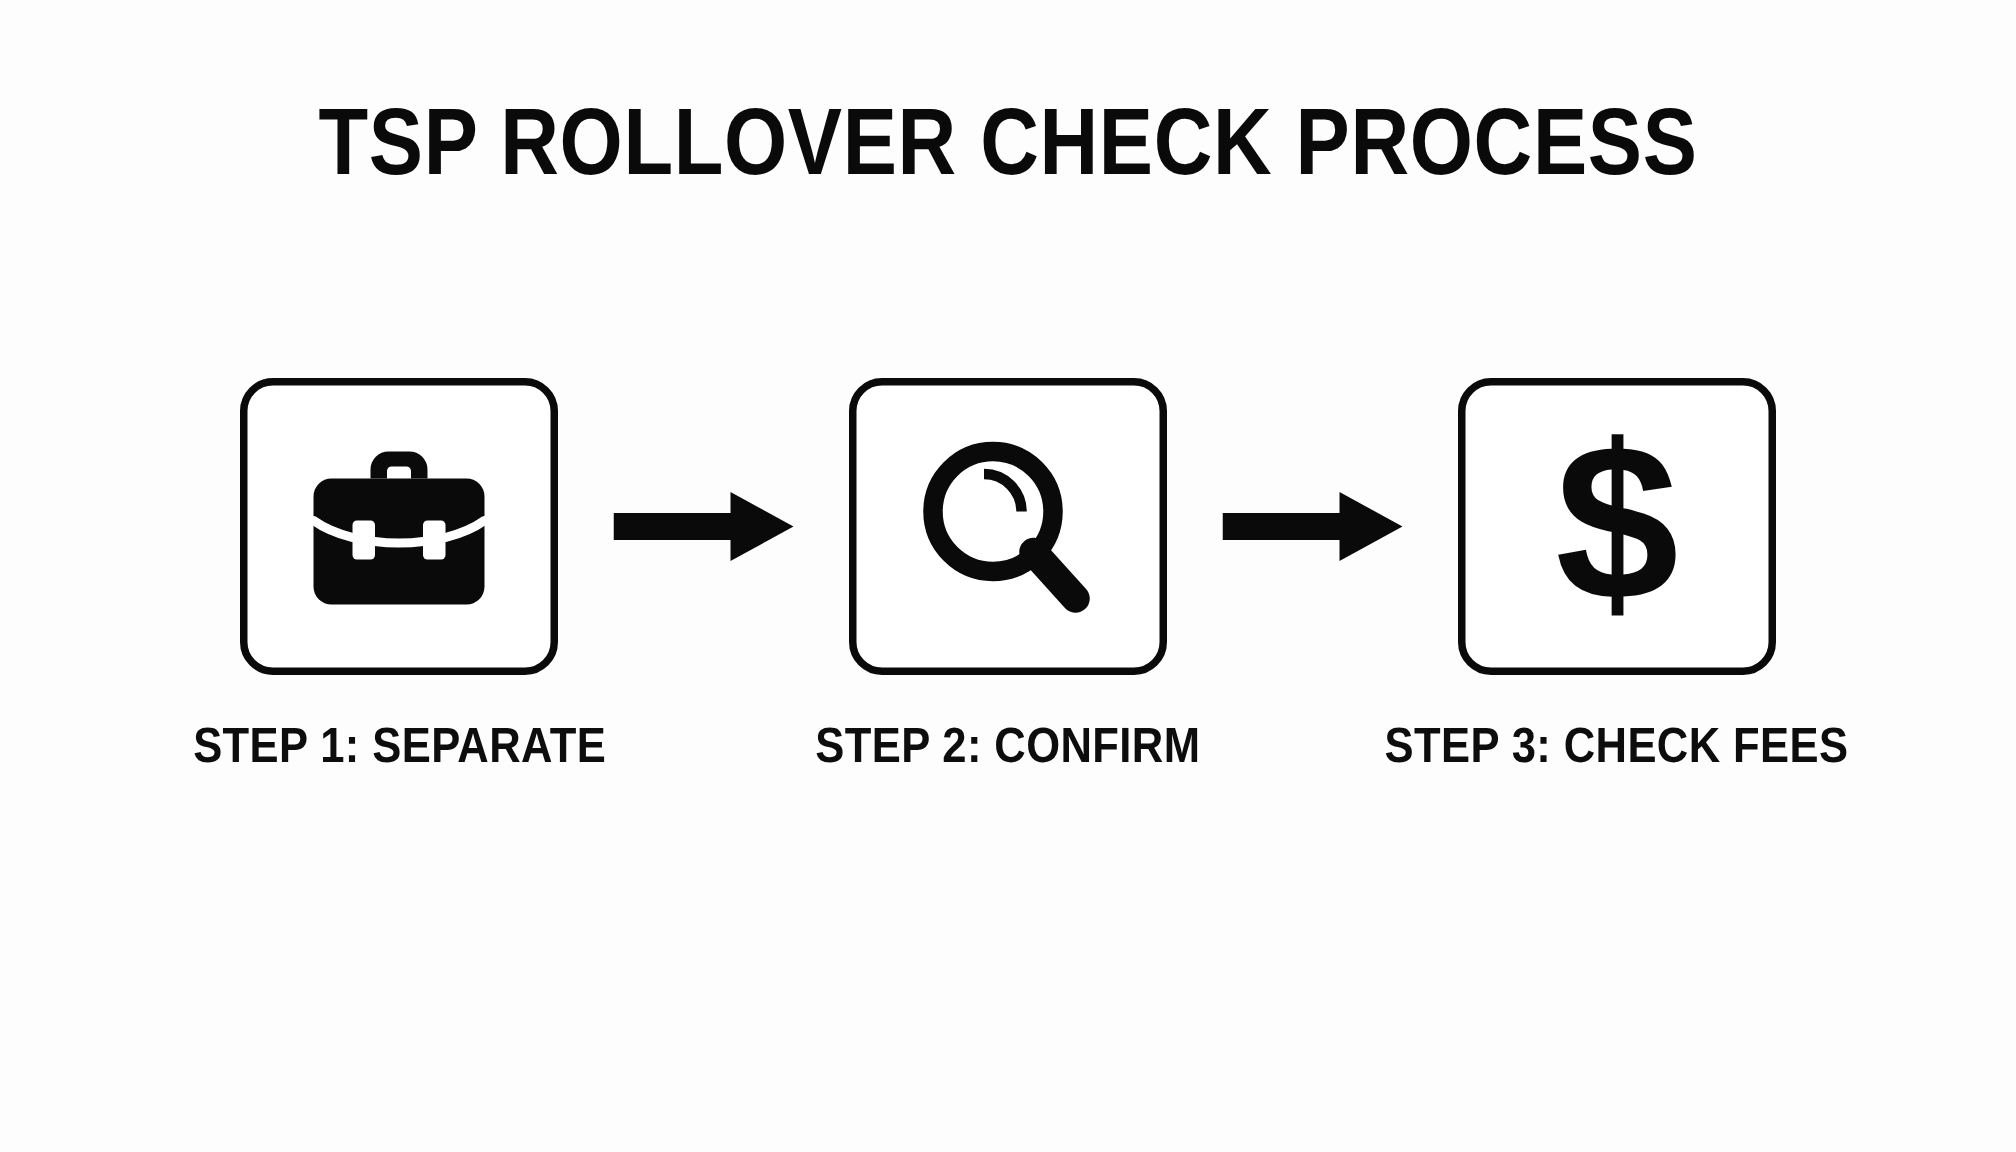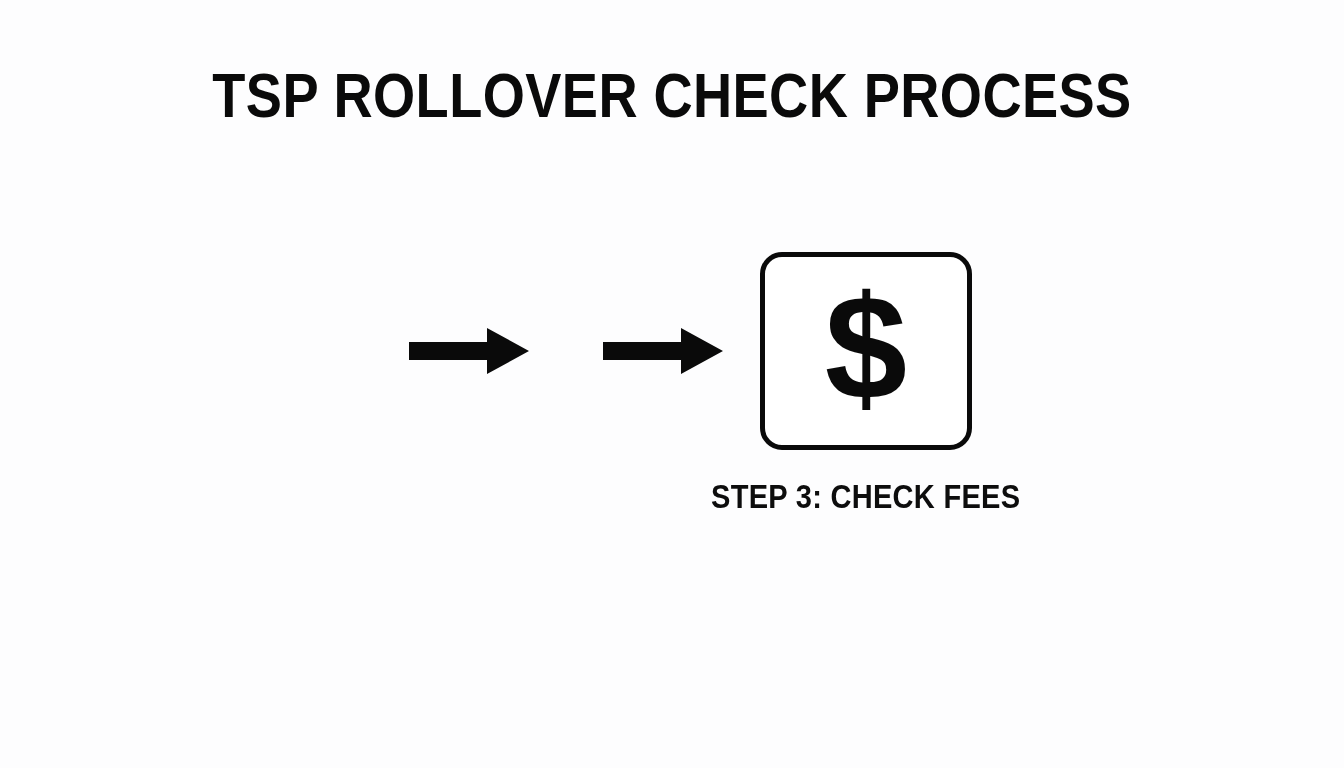--- a/index.html
+++ b/index.html
@@ -99,6 +99,24 @@
 
 <div class="flow">
 
+  <div class="step">
+    <div class="icon-box">
+      <span>
+        <svg width="138" height="124" viewBox="0 0 138 124" aria-hidden="true">
+
+          <path d="M50 30 v-6 a12 12 0 0 1 12 -12 h14 a12 12 0 0 1 12 12 v6 h-11 v-5 a3 3 0 0 0 -3 -3 h-10 a3 3 0 0 0 -3 3 v5 z" fill="#0a0a0a"></path>
+
+          <rect x="12" y="30" width="114" height="84" rx="12" ry="12" fill="#0a0a0a"></rect>
+
+          <path d="M12 58 C 40 78, 98 78, 126 58" fill="none" stroke="#ffffff" stroke-width="6" stroke-linecap="round"></path>
+
+          <rect x="38" y="58" width="15" height="26" rx="3" ry="3" fill="#ffffff"></rect>
+          <rect x="85" y="58" width="15" height="26" rx="3" ry="3" fill="#ffffff"></rect>
+        </svg>
+      </span>
+    </div>
+    <div class="caption">STEP 1: SEPARATE</div>
+  </div>
 
   <div class="arrow-cell">
     <span>

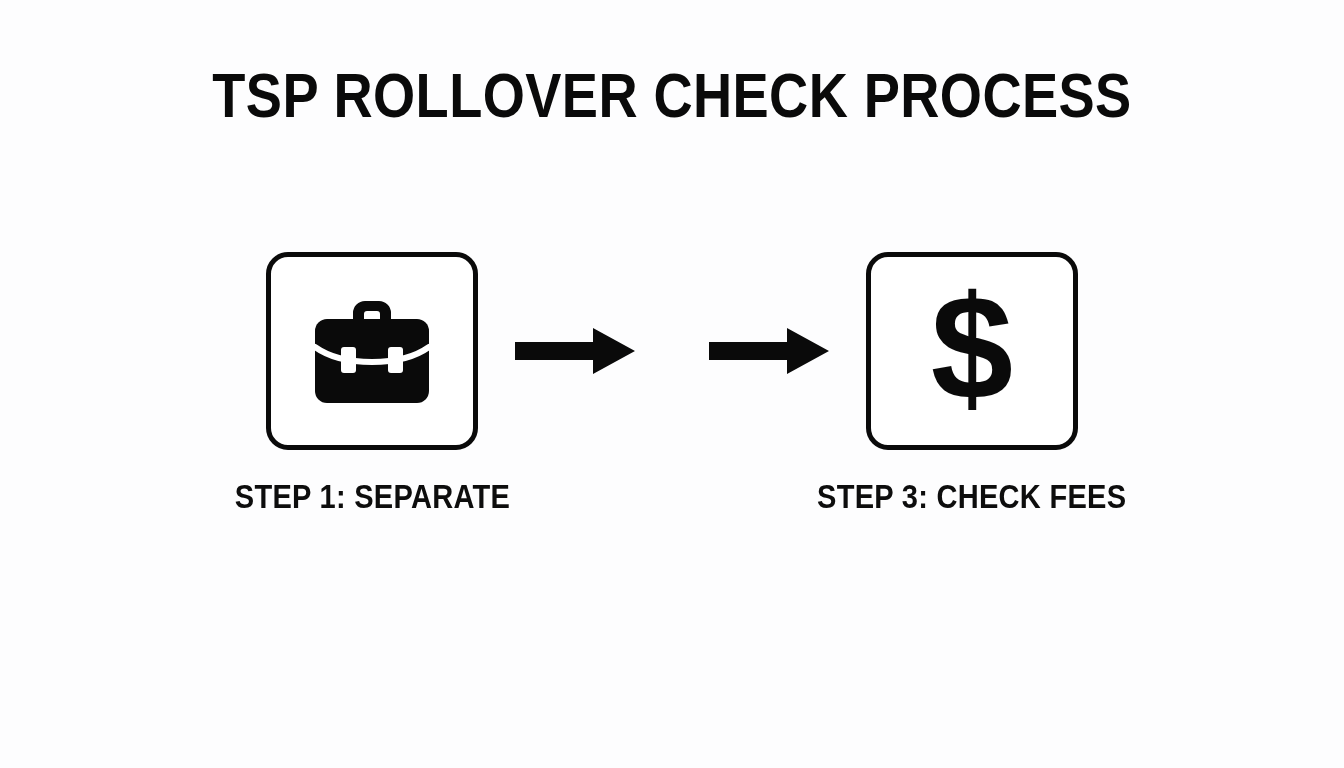--- a/index.html
+++ b/index.html
@@ -126,6 +126,21 @@
     </span>
   </div>
 
+  <div class="step">
+    <div class="icon-box">
+      <span>
+        <svg width="130" height="130" viewBox="0 0 130 130" aria-hidden="true">
+
+          <line x1="82" y1="82" x2="110" y2="113" stroke="#0a0a0a" stroke-width="19" stroke-linecap="round"></line>
+
+          <circle cx="55" cy="55" r="40" fill="none" stroke="#0a0a0a" stroke-width="13"></circle>
+
+          <path d="M49 30 A 25 25 0 0 1 74 55" fill="none" stroke="#0a0a0a" stroke-width="7" stroke-linecap="butt"></path>
+        </svg>
+      </span>
+    </div>
+    <div class="caption">STEP 2: CONFIRM</div>
+  </div>
 
   <div class="arrow-cell">
     <span>

